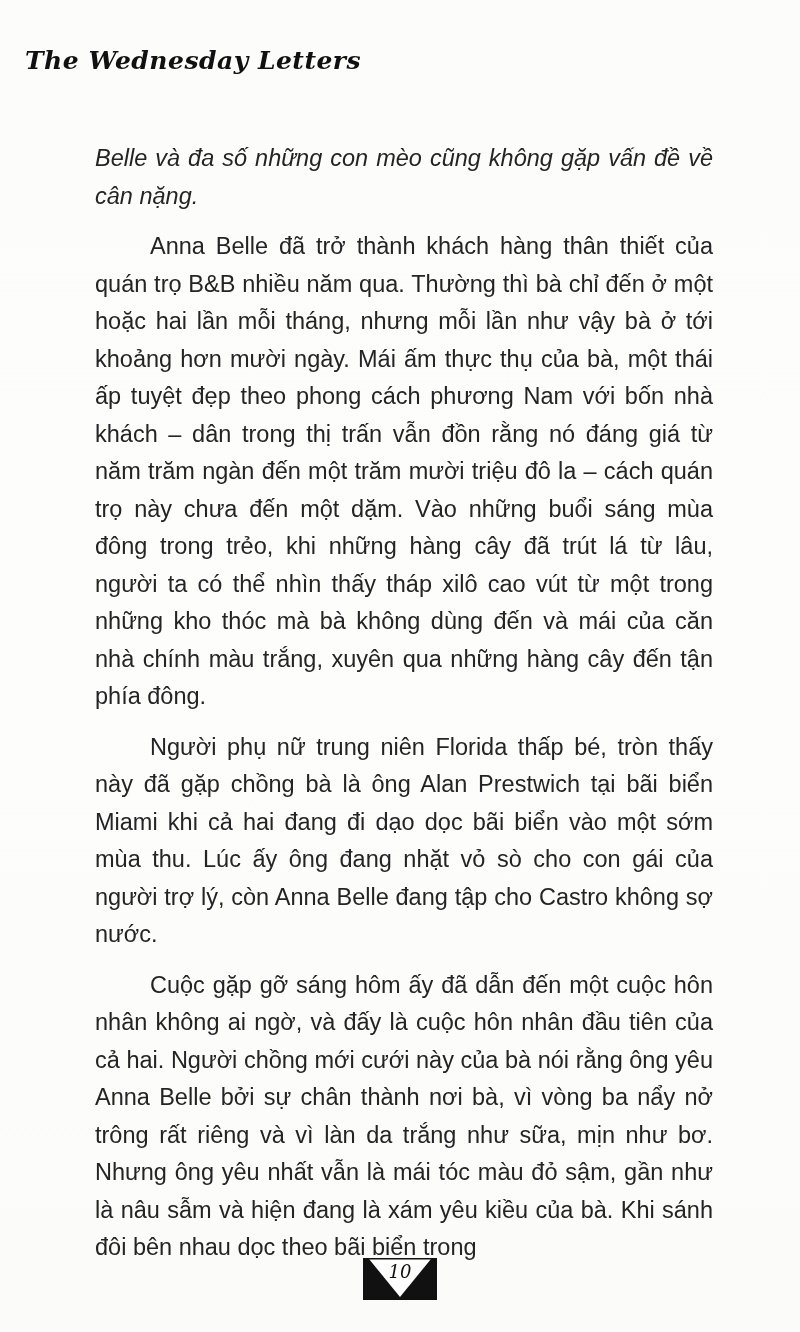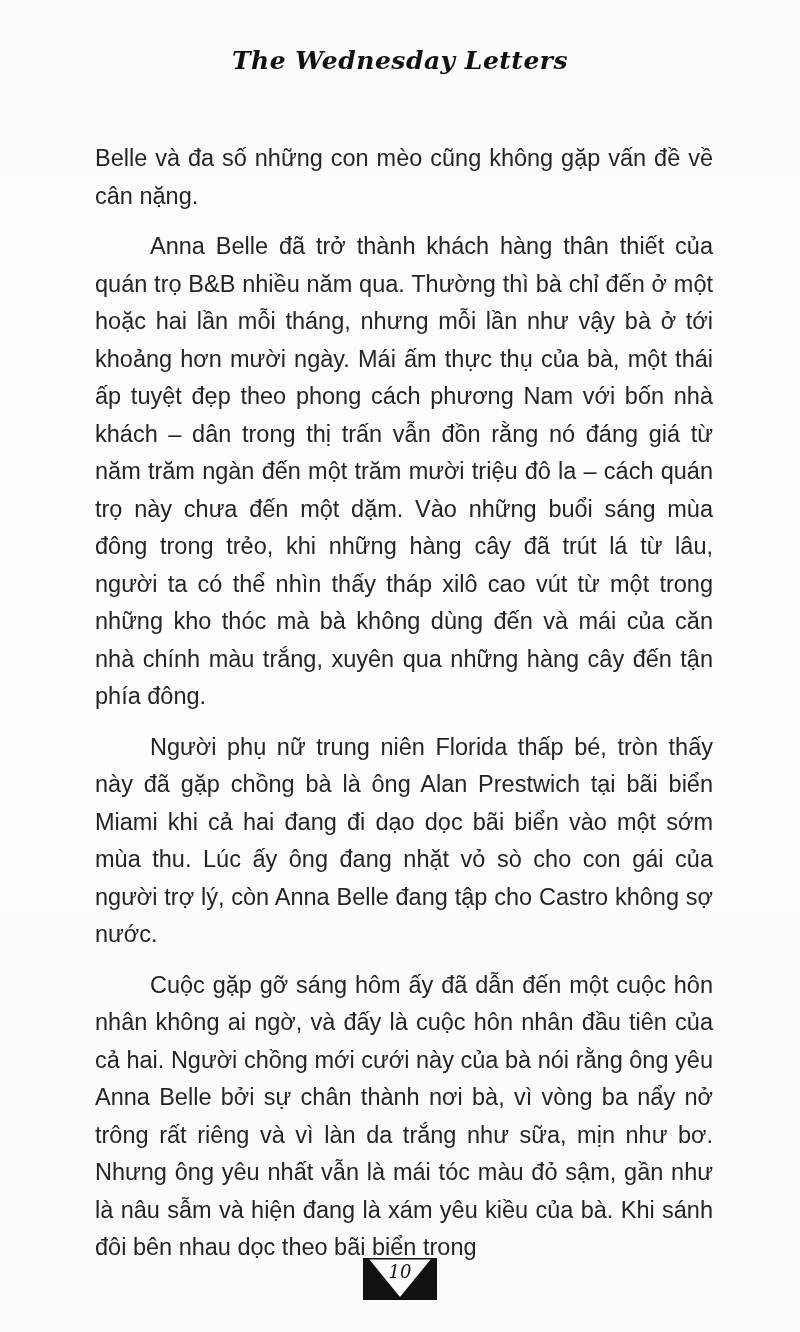--- a/index.html
+++ b/index.html
@@ -19,13 +19,13 @@
   }
   .running-head {
     padding-top: 46px;
-    text-align: center;
     font-family: "DejaVu Serif", serif;
     font-style: italic;
     font-weight: 700;
     font-size: 25px;
     letter-spacing: 0.5px;
     color: #111;
+    padding-left: 25px;
   }
   .body-text {
     position: absolute;

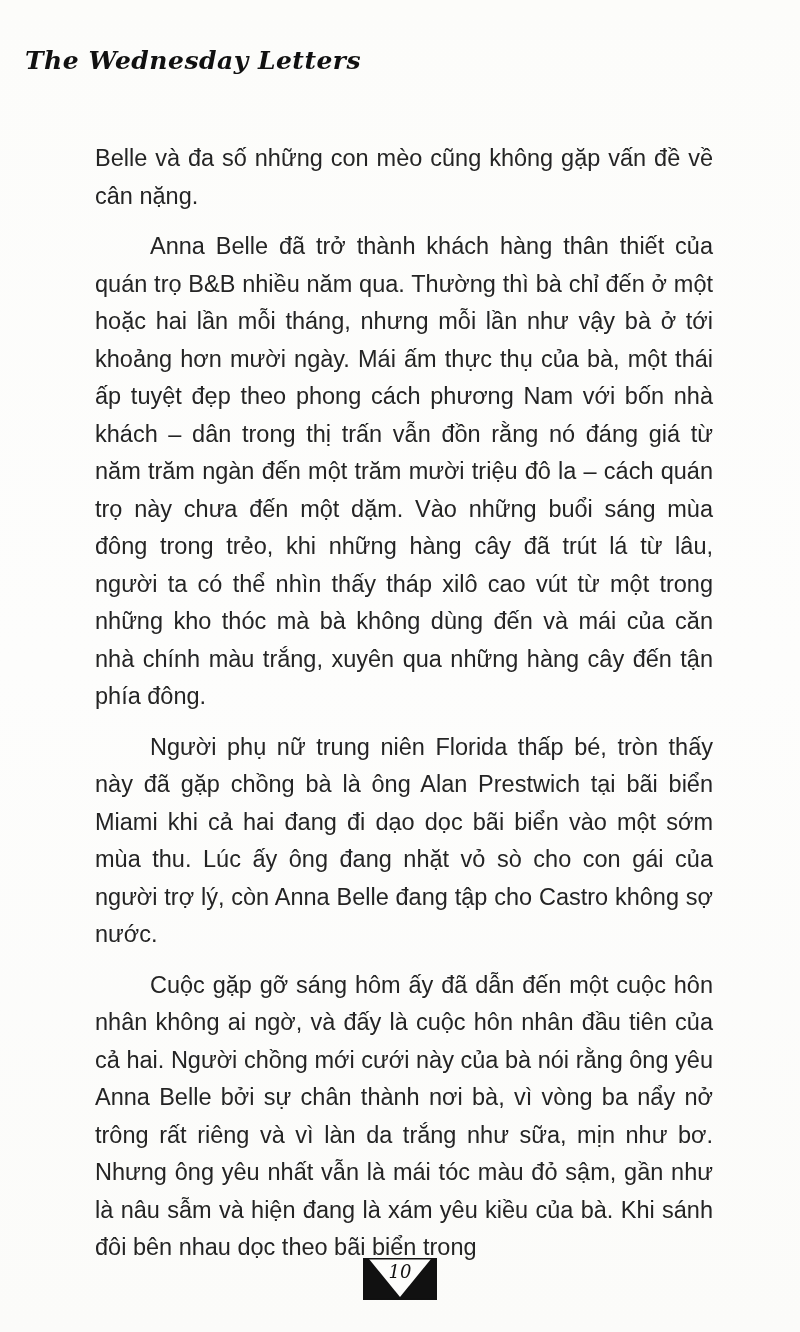--- a/index.html
+++ b/index.html
@@ -43,6 +43,7 @@
   }
   .body-text p:first-child {
     text-indent: 0;
+    font-style: italic;
   }
   .footer {
     position: absolute;

